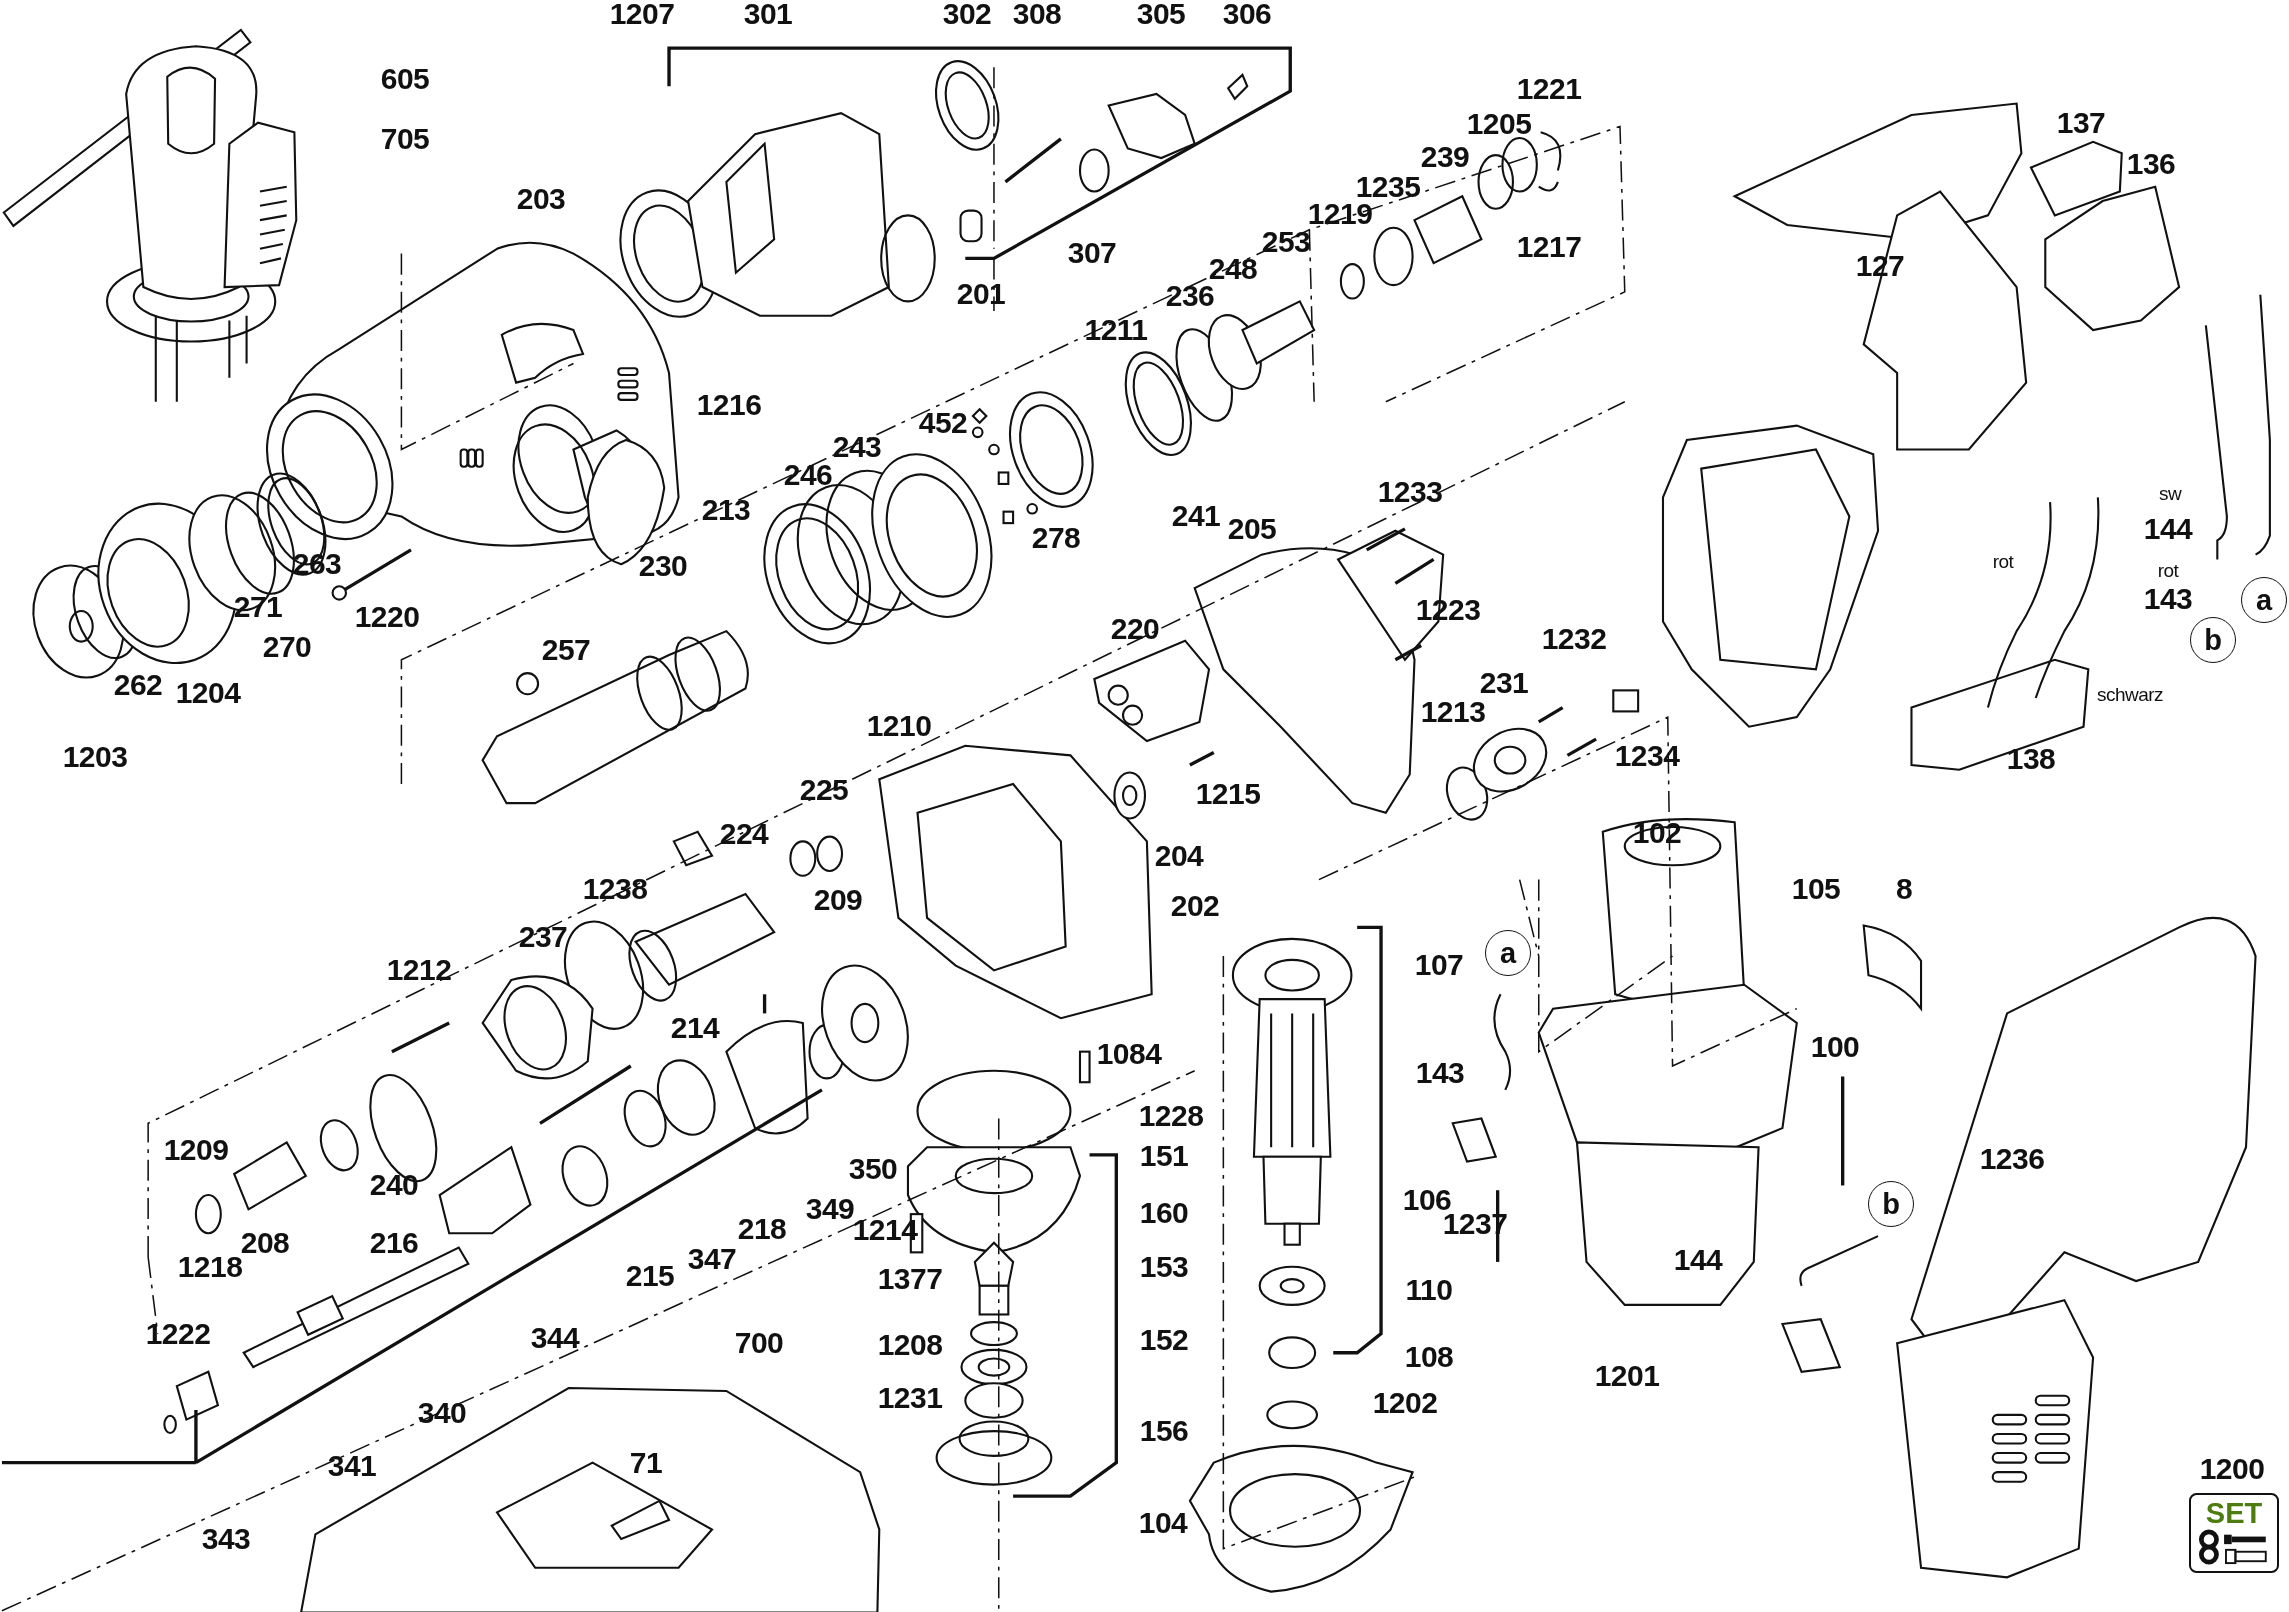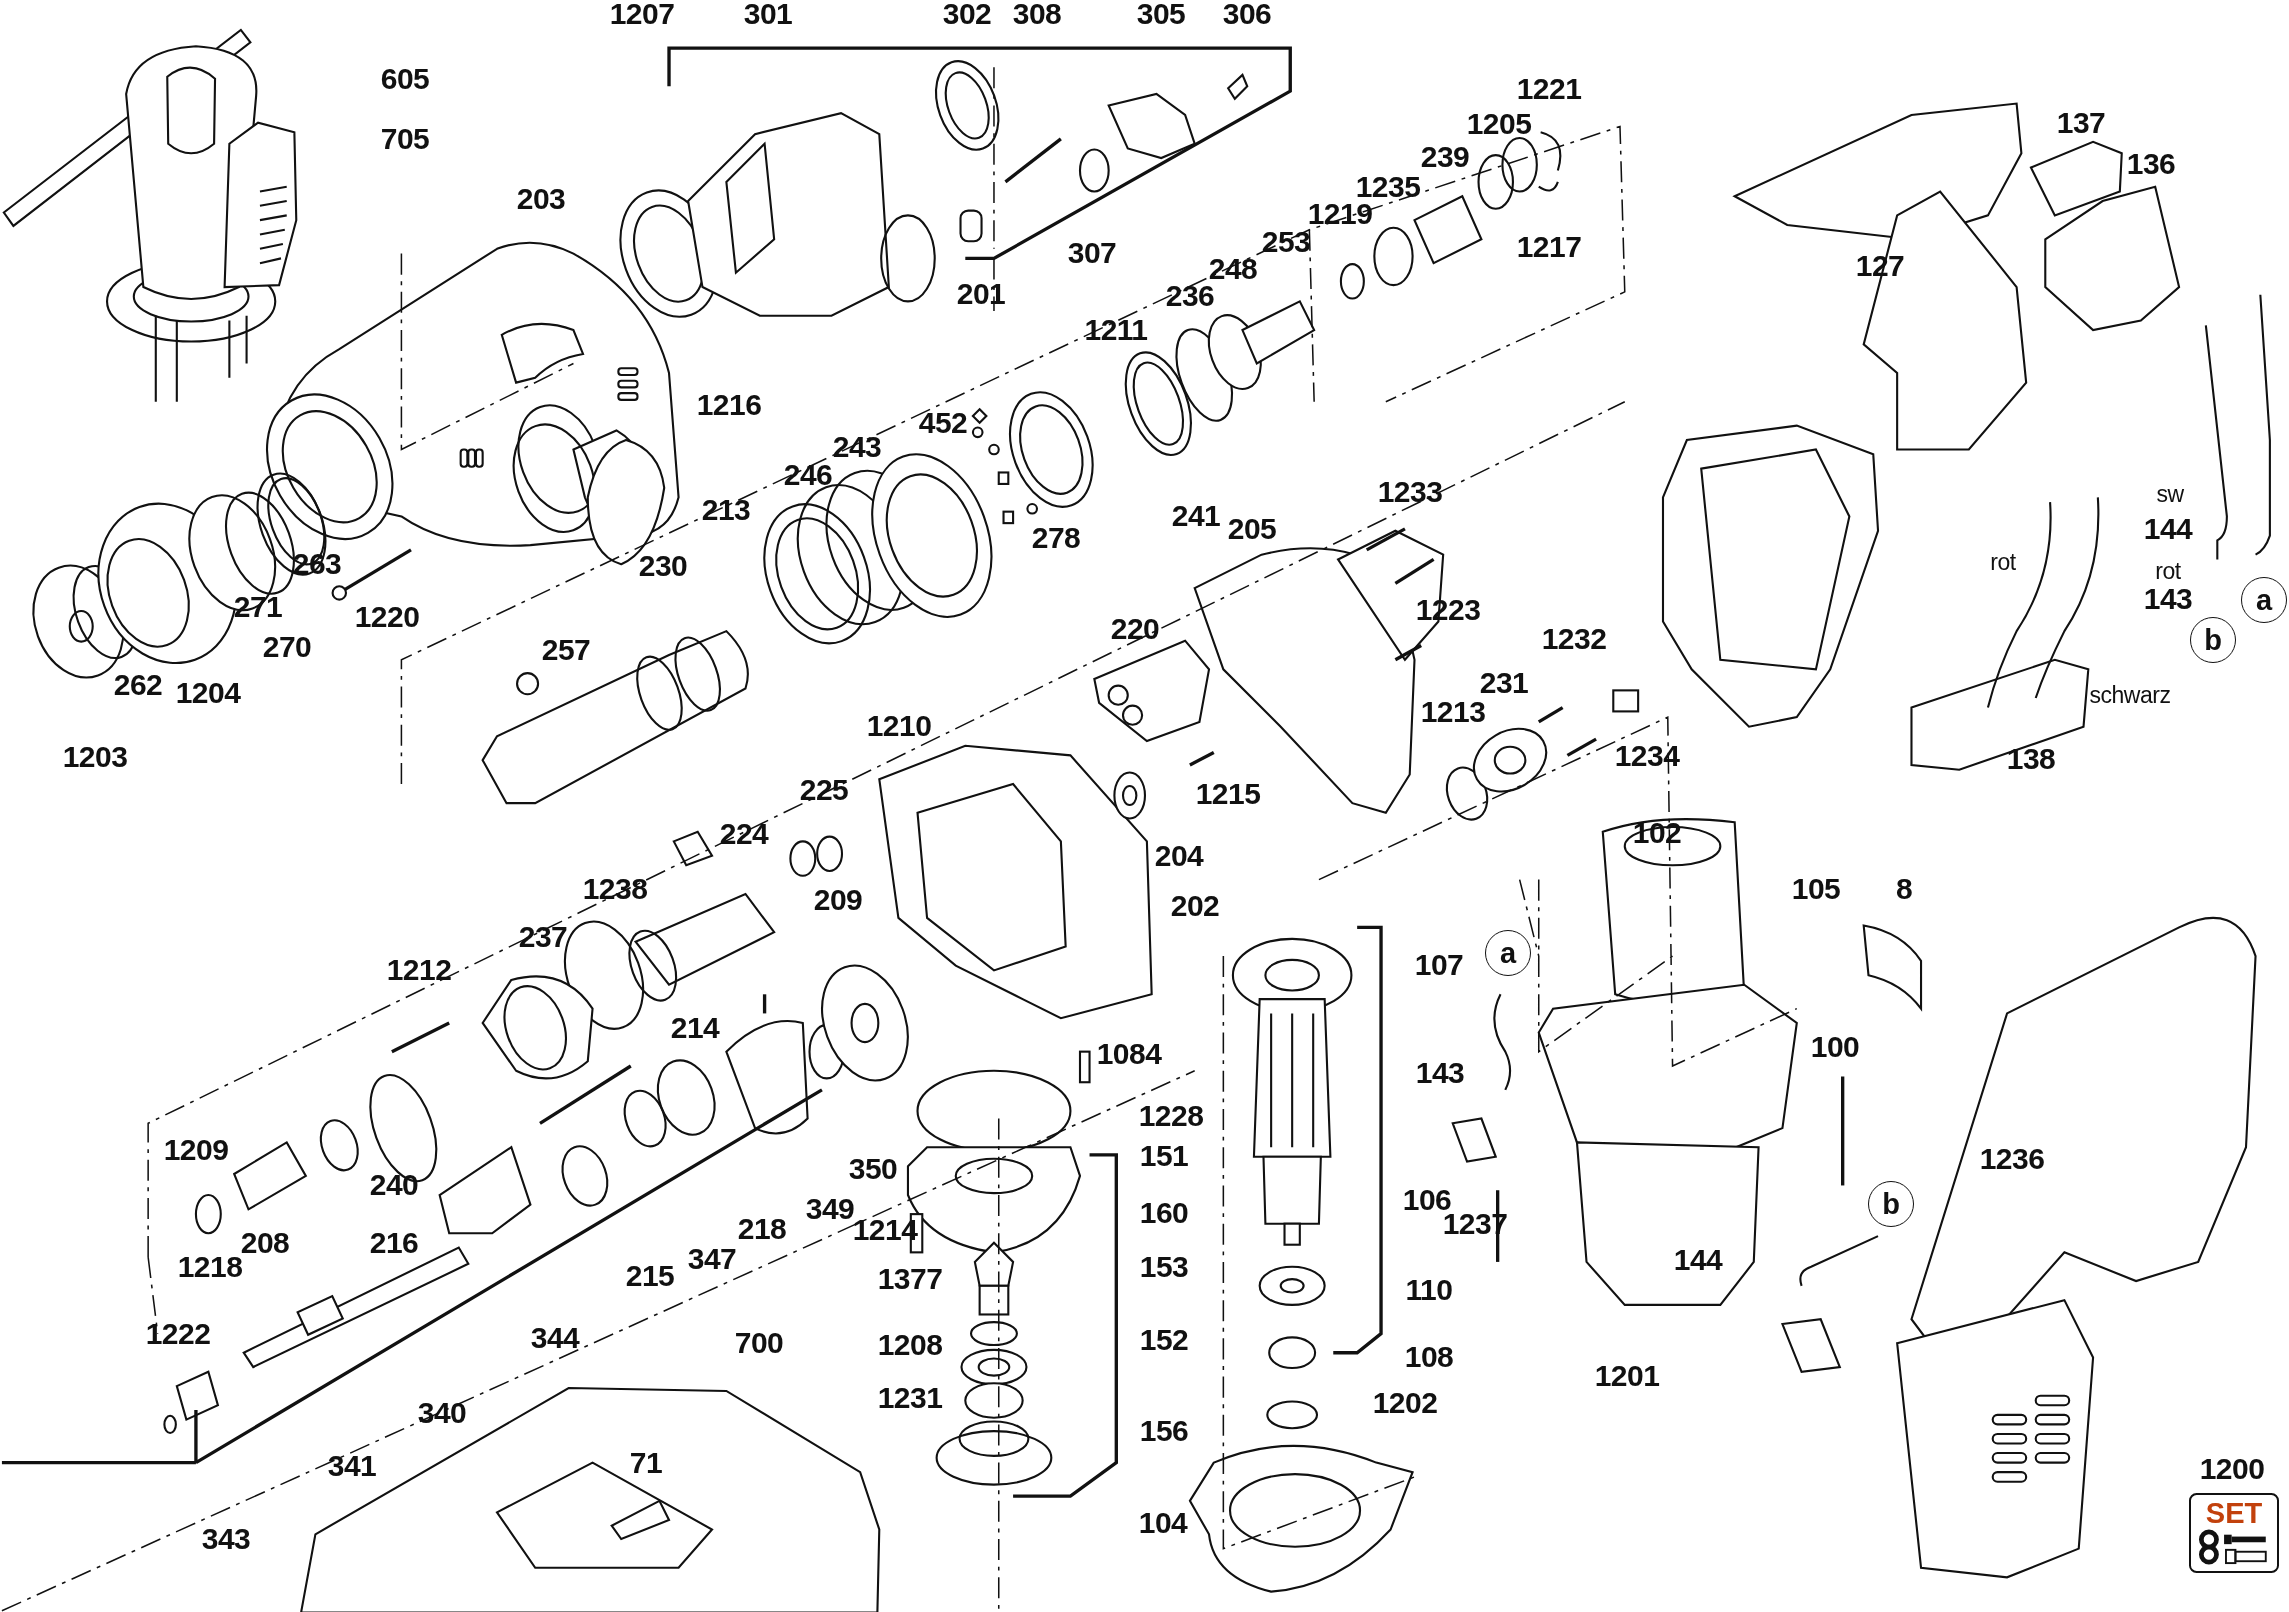--- a/index.html
+++ b/index.html
@@ -6,7 +6,7 @@
   body { width:2289px; height:1613px; position:relative; overflow:hidden; font-family:"Liberation Sans", sans-serif; }
   #diagram { position:absolute; left:0; top:0; width:2289px; height:1613px; }
   .lbl { position:absolute; transform:translate(-50%,-50%); font-family:"Liberation Sans", sans-serif; font-weight:bold; font-size:30px; color:#111; white-space:nowrap; letter-spacing:-0.5px; cursor:pointer; }
-  .lbl.small { font-weight:normal; font-size:23px; }
+  .lbl.small { font-weight:normal; font-size:19px; }
   .circ { position:absolute; transform:translate(-50%,-50%); width:44px; height:44px; border:1.9px solid #111; border-radius:50%; display:flex; align-items:center; justify-content:center; font-weight:bold; font-size:29px; background:#fff; color:#111; font-family:"Liberation Sans", sans-serif; }
   .setbox { position:absolute; left:2189px; top:1493px; width:86px; height:76px; border:2.9px solid #111; border-radius:7.6px; background:#fff; }
   .setbox .settext { position:absolute; left:0; right:0; top:1.9px; text-align:center; font-weight:bold; font-size:29px; color:#c2410c; }

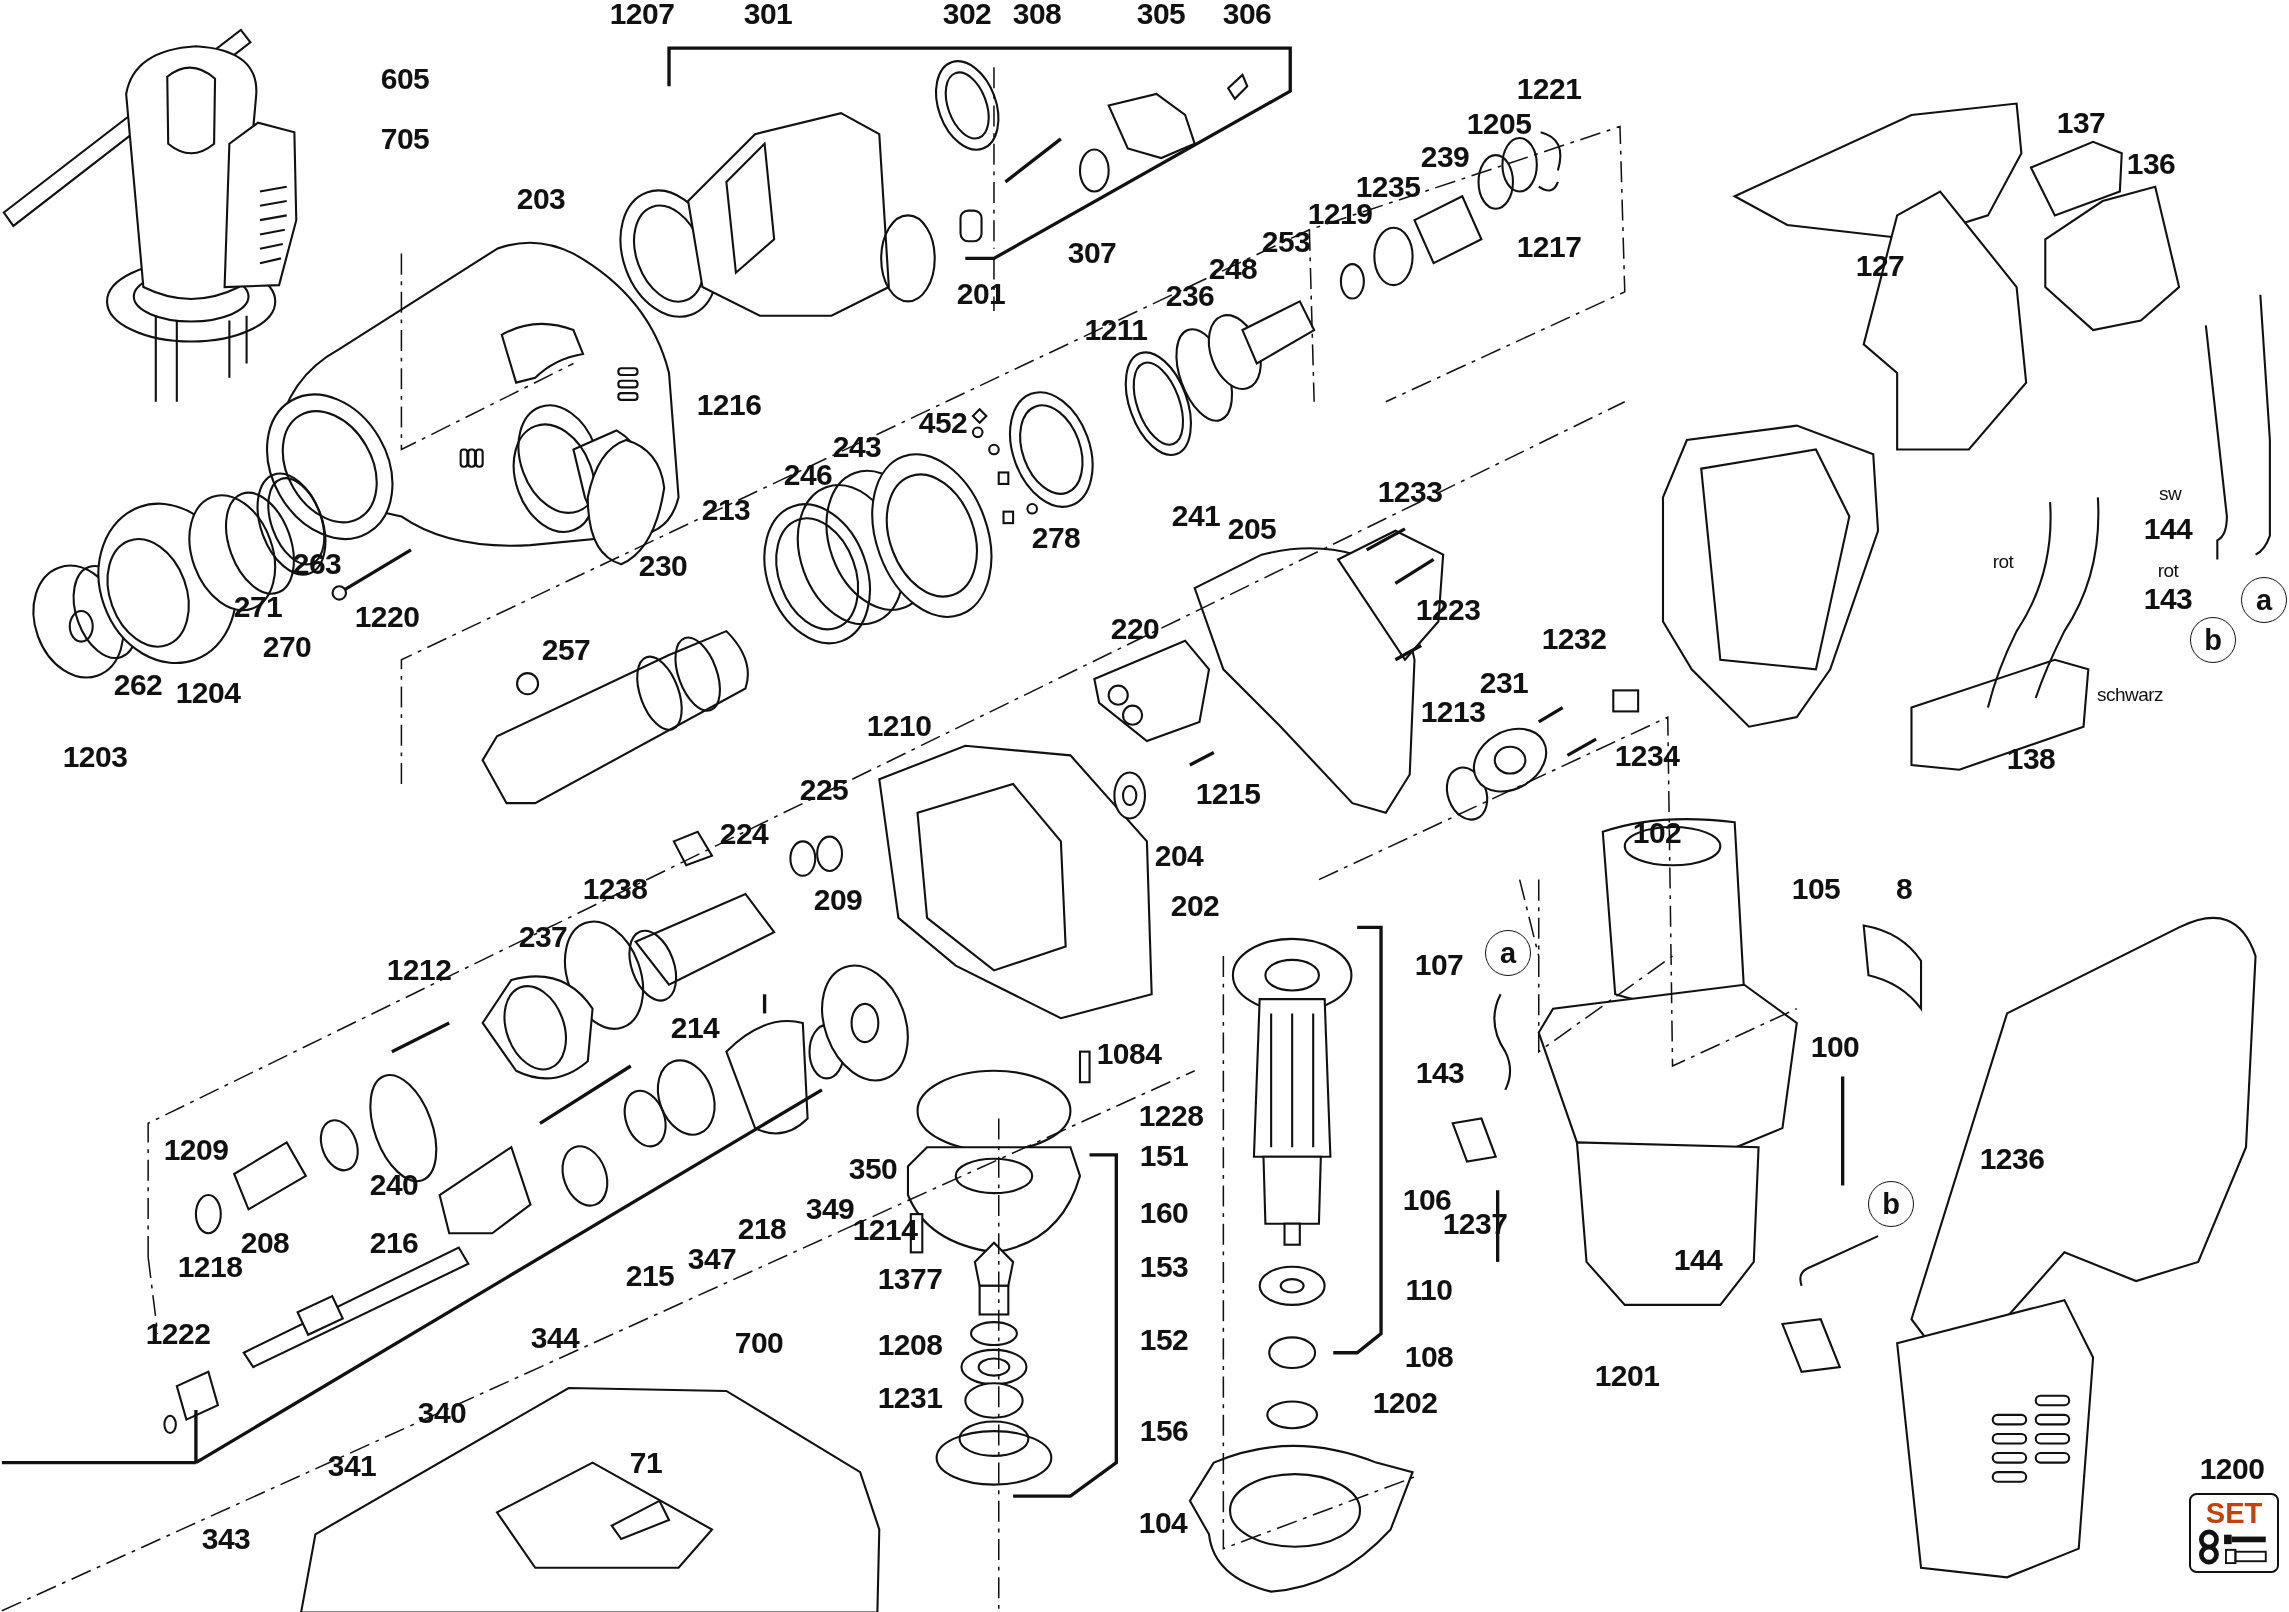--- a/index.html
+++ b/index.html
@@ -9,7 +9,7 @@
   .lbl.small { font-weight:normal; font-size:19px; }
   .circ { position:absolute; transform:translate(-50%,-50%); width:44px; height:44px; border:1.9px solid #111; border-radius:50%; display:flex; align-items:center; justify-content:center; font-weight:bold; font-size:29px; background:#fff; color:#111; font-family:"Liberation Sans", sans-serif; }
   .setbox { position:absolute; left:2189px; top:1493px; width:86px; height:76px; border:2.9px solid #111; border-radius:7.6px; background:#fff; }
-  .setbox .settext { position:absolute; left:0; right:0; top:1.9px; text-align:center; font-weight:bold; font-size:29px; color:#c2410c; }
+  .setbox .settext { position:absolute; left:0; right:0; top:1.9px; text-align:center; font-weight:bold; font-size:29px; color:#4d7c0f; }
   .setbox svg { position:absolute; left:5.7px; top:34px; }
   .stroke { stroke:#111; fill:none; stroke-width:2.2; }
   .thick { stroke:#111; fill:none; stroke-width:3.5; }

